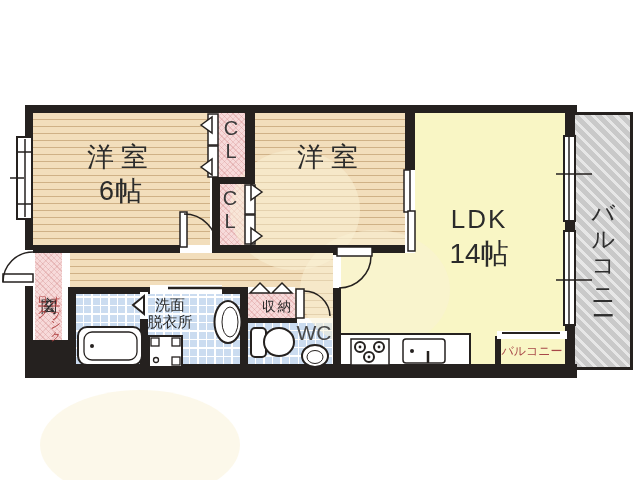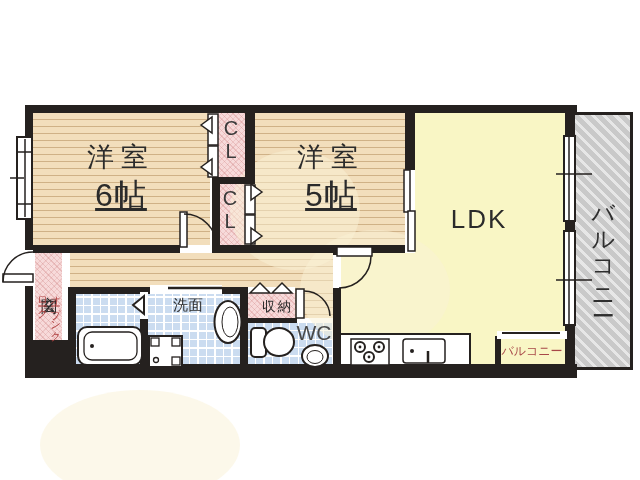--- a/index.html
+++ b/index.html
@@ -30,7 +30,7 @@
   .vert{writing-mode:vertical-rl;text-orientation:mixed;}
   .cl-label{word-break:break-all;line-height:23px;font-size:20px;color:#3a3a3a;}
   .big{font-size:27px;letter-spacing:7px;}
-  .big2{font-size:32px;letter-spacing:1px;text-decoration:underline;}
+  .big2{font-size:27px;letter-spacing:1px;}
 </style>
 </head>
 <body>

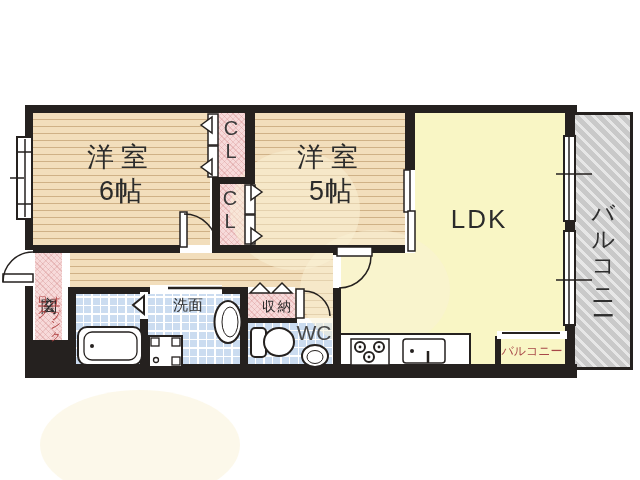--- a/index.html
+++ b/index.html
@@ -171,7 +171,6 @@
   </div>
   <div class="lbl" style="left:268px;top:141px;width:126px">
     <div class="big">洋室</div>
-    <div class="big2">5帖</div>
   </div>
   <div class="lbl" style="left:418px;top:203px;width:122px">
     <div style="font-size:26px;letter-spacing:2px">LDK</div>

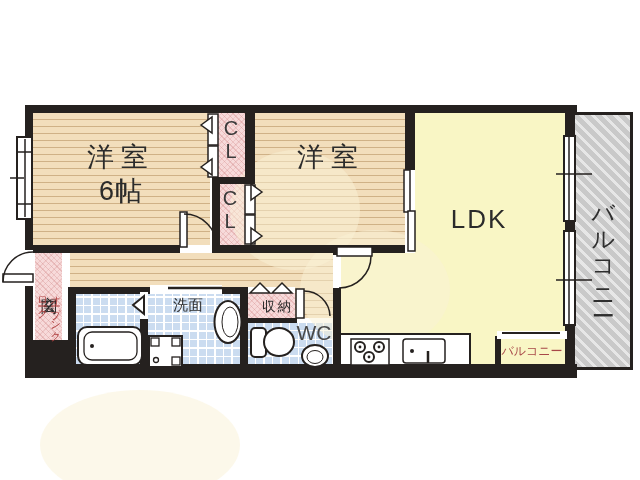--- a/index.html
+++ b/index.html
@@ -174,6 +174,7 @@
   </div>
   <div class="lbl" style="left:418px;top:203px;width:122px">
     <div style="font-size:26px;letter-spacing:2px">LDK</div>
+    <div style="font-size:28px">14帖</div>
   </div>
   <div class="lbl cl-label" style="left:219px;top:117px;width:24px">CL</div>
   <div class="lbl cl-label" style="left:218px;top:187px;width:24px">CL</div>

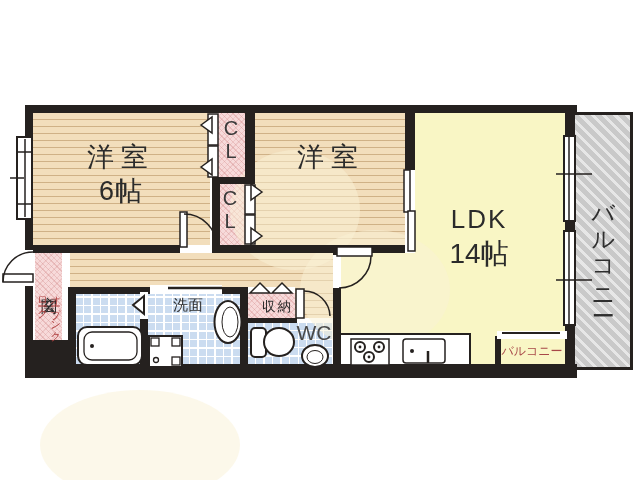--- a/index.html
+++ b/index.html
@@ -180,7 +180,7 @@
   <div class="lbl cl-label" style="left:218px;top:187px;width:24px">CL</div>
   <div class="lbl vert" style="left:39px;top:253px;height:66px;font-size:16px;letter-spacing:3px">玄関</div>
   <div class="lbl vert" style="left:36px;top:289px;width:26px;height:50px;font-size:10.5px;line-height:13px;color:#b04040;text-align:left">オープンクローク</div>
-  <div class="lbl" style="left:146px;top:296px;width:84px;font-size:15px;line-height:17px">
+  <div class="lbl" style="left:128px;top:296px;width:84px;font-size:15px;line-height:17px">
     <div>洗面</div>
   </div>
   <div class="lbl" style="left:248px;top:299px;width:59px;font-size:13.5px;letter-spacing:2px">収納</div>

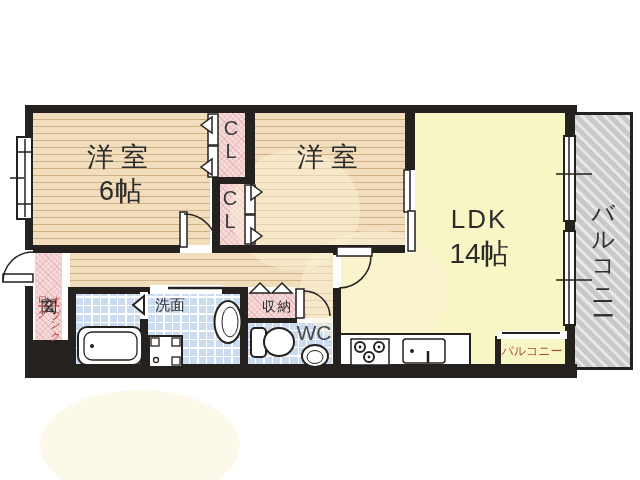--- a/index.html
+++ b/index.html
@@ -182,6 +182,7 @@
   <div class="lbl vert" style="left:36px;top:289px;width:26px;height:50px;font-size:10.5px;line-height:13px;color:#b04040;text-align:left">オープンクローク</div>
   <div class="lbl" style="left:128px;top:296px;width:84px;font-size:15px;line-height:17px">
     <div>洗面</div>
+    <div>脱衣所</div>
   </div>
   <div class="lbl" style="left:248px;top:299px;width:59px;font-size:13.5px;letter-spacing:2px">収納</div>
   <div class="lbl" style="left:291px;top:320px;width:46px;font-size:21px;color:#4a4a4a">WC</div>

